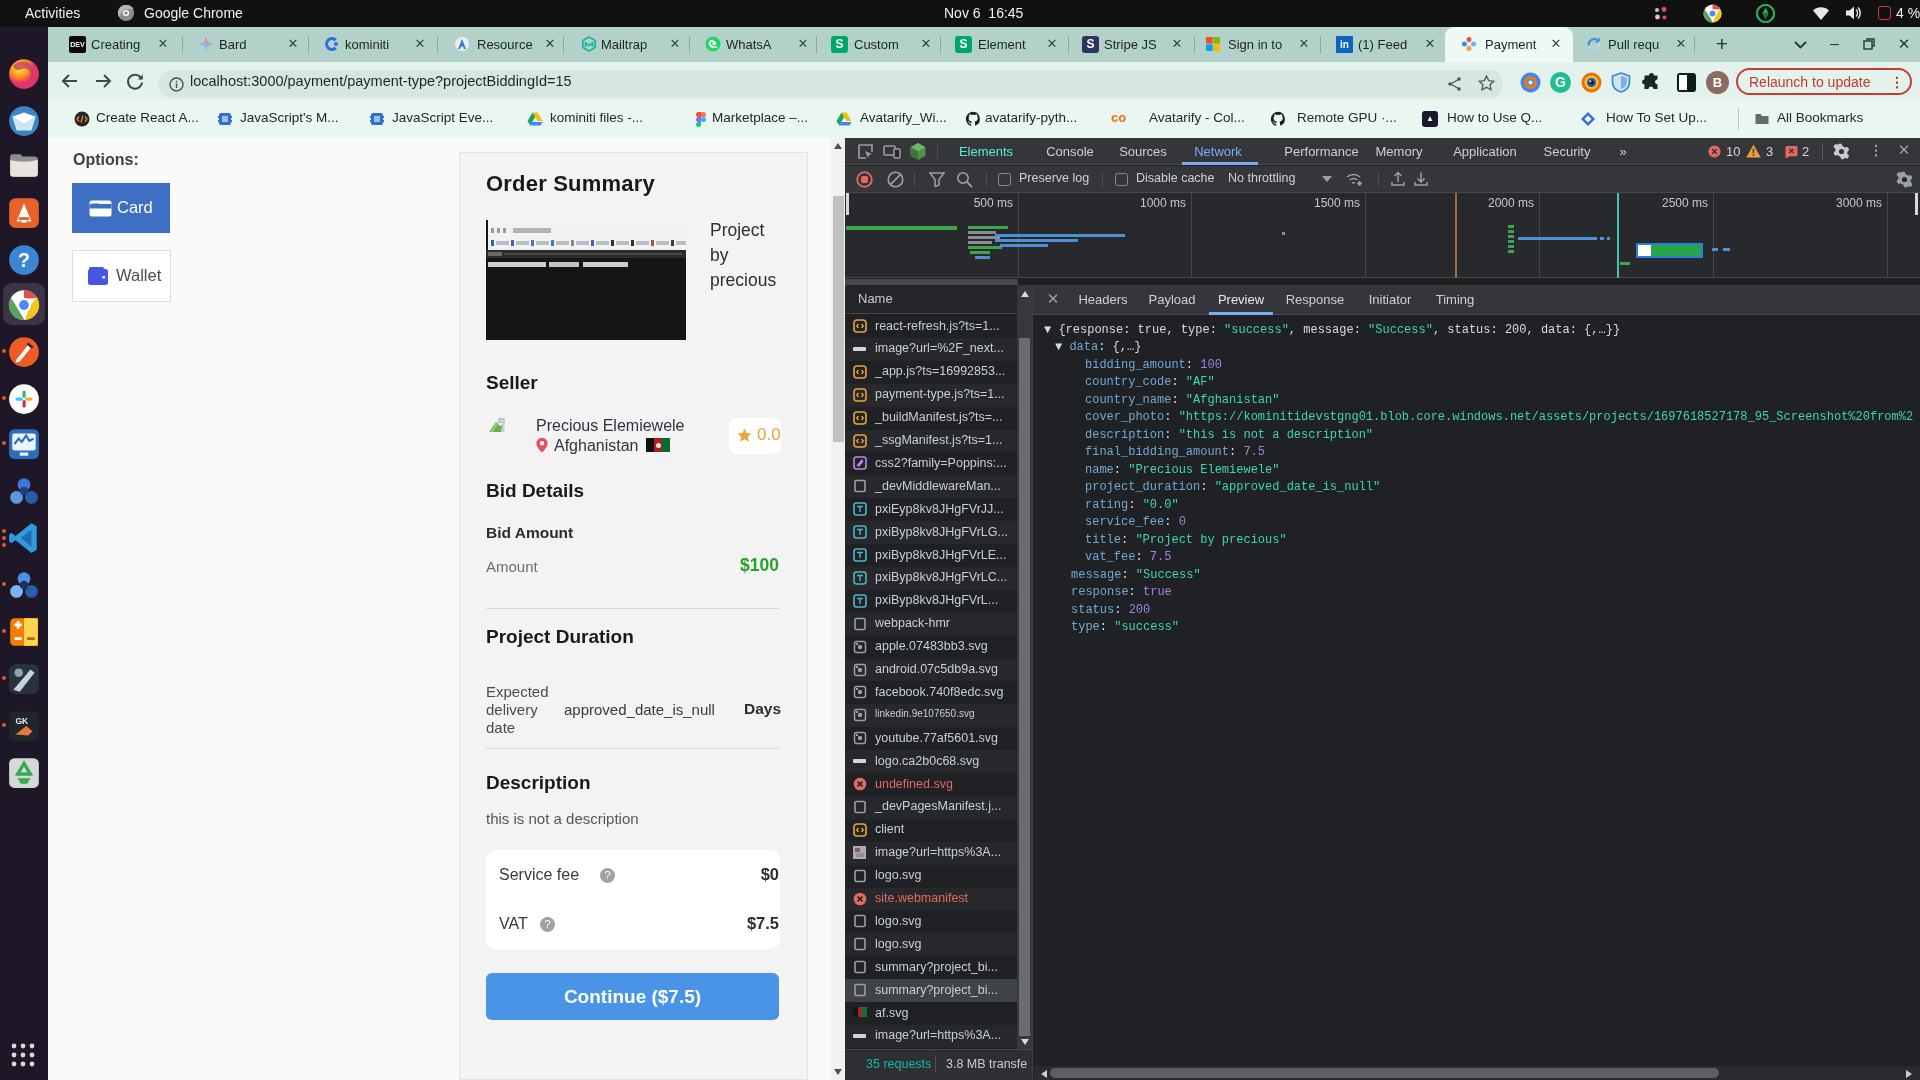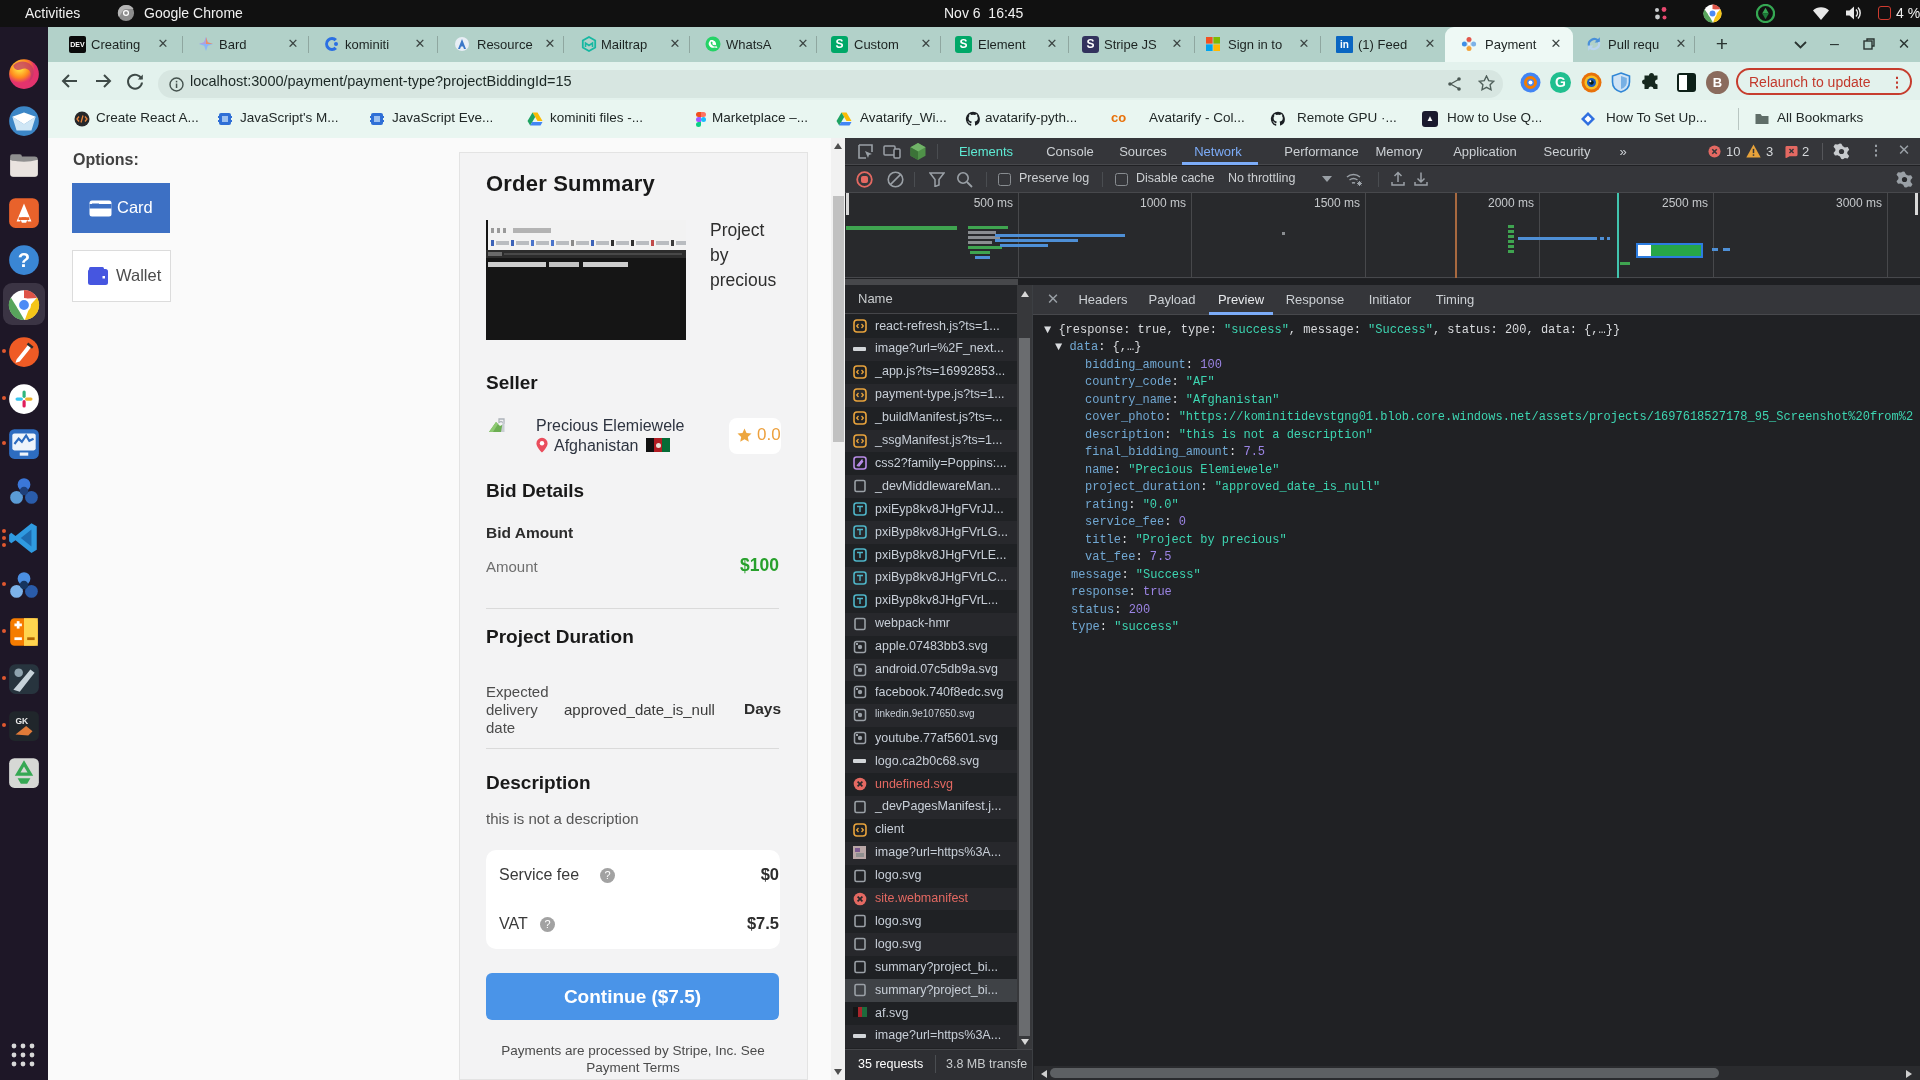--- a/index.html
+++ b/index.html
@@ -534,7 +534,6 @@
   <div class="a" style="left:631px;top:776px;width:100px;text-align:right;font-size:16.5px;font-weight:bold;color:#2e2e2e;">$7.5</div>
 
   <div class="a" style="left:438px;top:835px;width:293px;height:47px;background:#4a94e8;border-radius:6px;color:#fff;font-size:19px;font-weight:bold;text-align:center;line-height:47px;">Continue ($7.5)</div>
-  <div class="a" style="left:438px;top:904px;width:294px;text-align:center;font-size:13.5px;line-height:17px;color:#4b4b4b;">Payments are processed by Stripe, Inc. See Payment Terms</div>
 </div>
 
 <div class="a" style="left:831px;top:138px;width:14px;height:942px;background:#f1f1f1;">

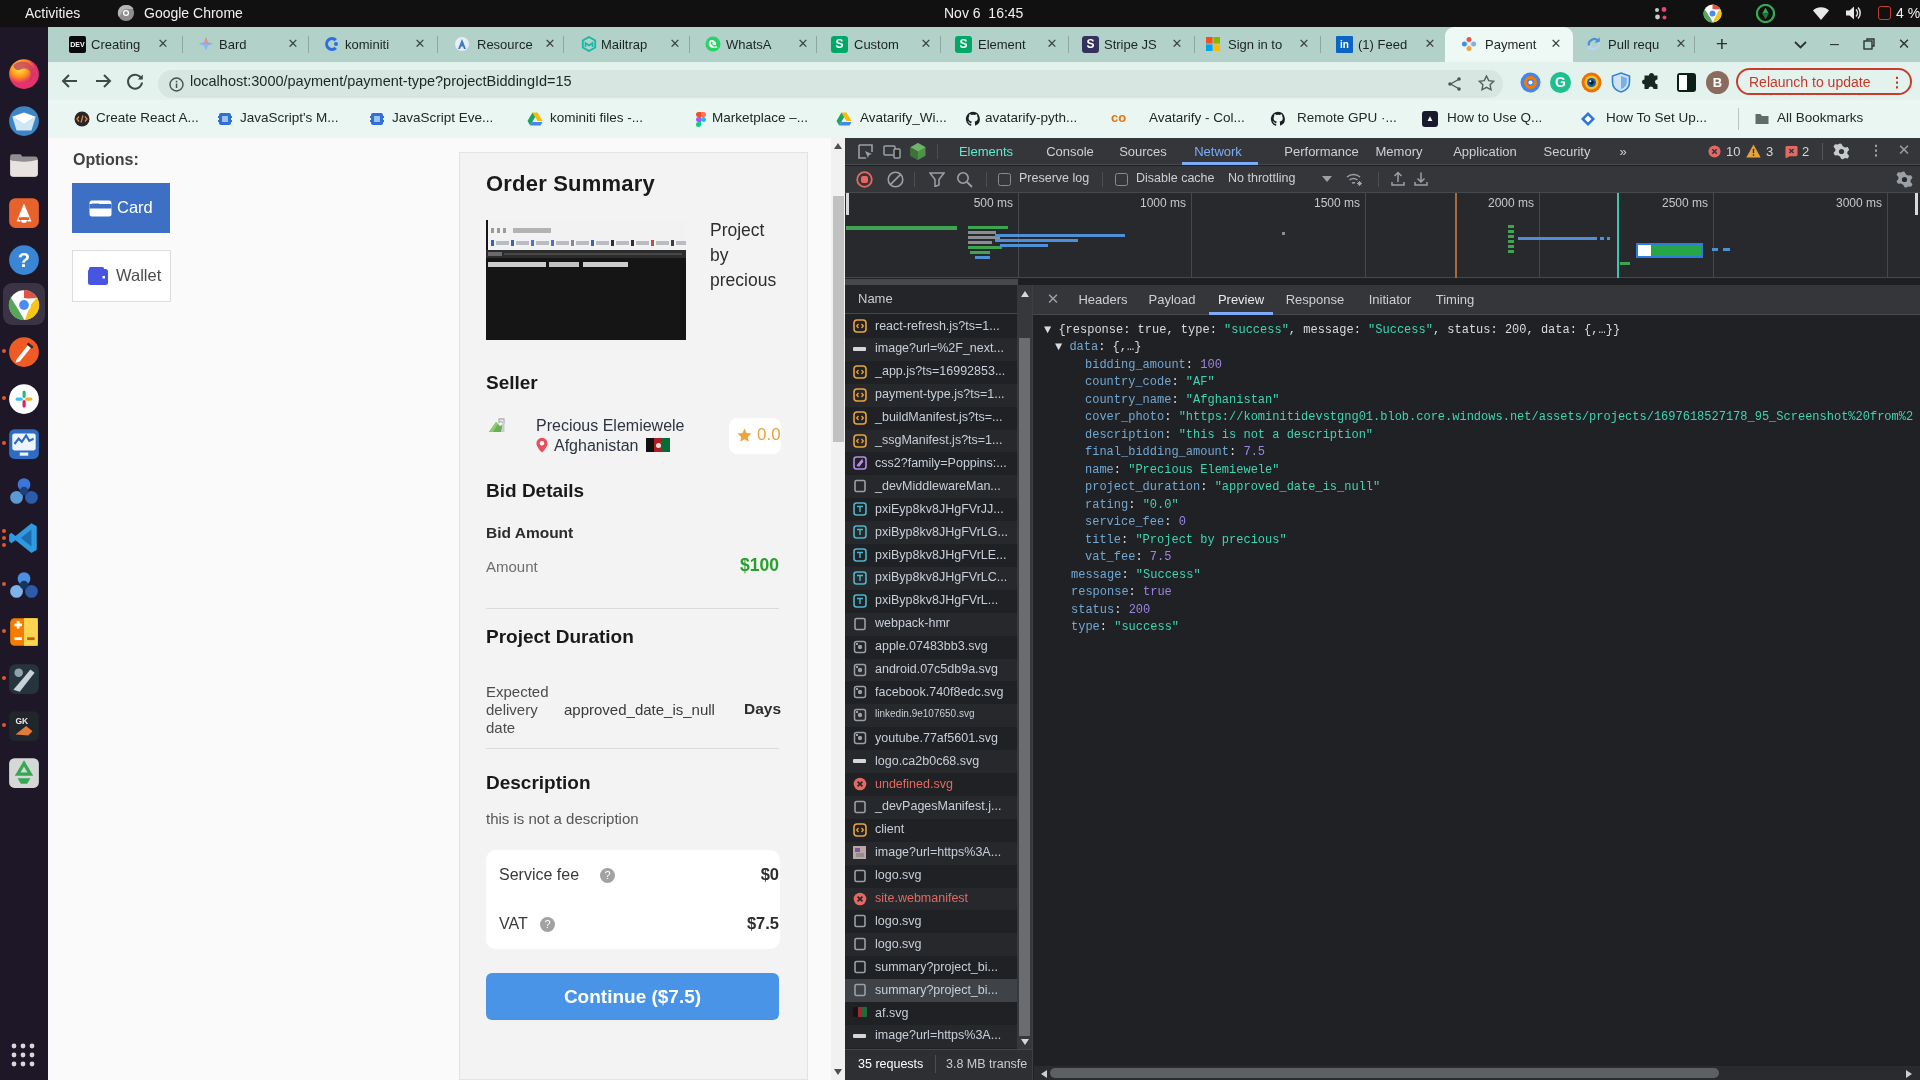--- a/index.html
+++ b/index.html
@@ -901,7 +901,7 @@
 <div class="a" style="left:174px;top:200px;width:11px;height:698px;background:#6a6c6f;"></div>
 <div class="a" style="left:176px;top:901px;width:0;height:0;border-left:4px solid transparent;border-right:4px solid transparent;border-top:6px solid #d8d8d8;"></div>
 <div class="a" style="left:0;top:911px;width:187px;height:31px;background:#2e2f33;border-top:1px solid #45464a;"></div>
-<div class="a" style="left:13px;top:919px;font-size:12.5px;color:#ffffff;">35 requests</div>
+<div class="a" style="left:21px;top:919px;font-size:12.5px;color:#14b8a6;">35 requests</div>
 <div class="a" style="left:90px;top:917px;width:1px;height:18px;background:#4a4d51;"></div>
 <div class="a" style="left:101px;top:919px;width:86px;overflow:hidden;font-size:12.5px;color:#c9ccce;white-space:nowrap;">3.8 MB transfe</div>
 </div>

